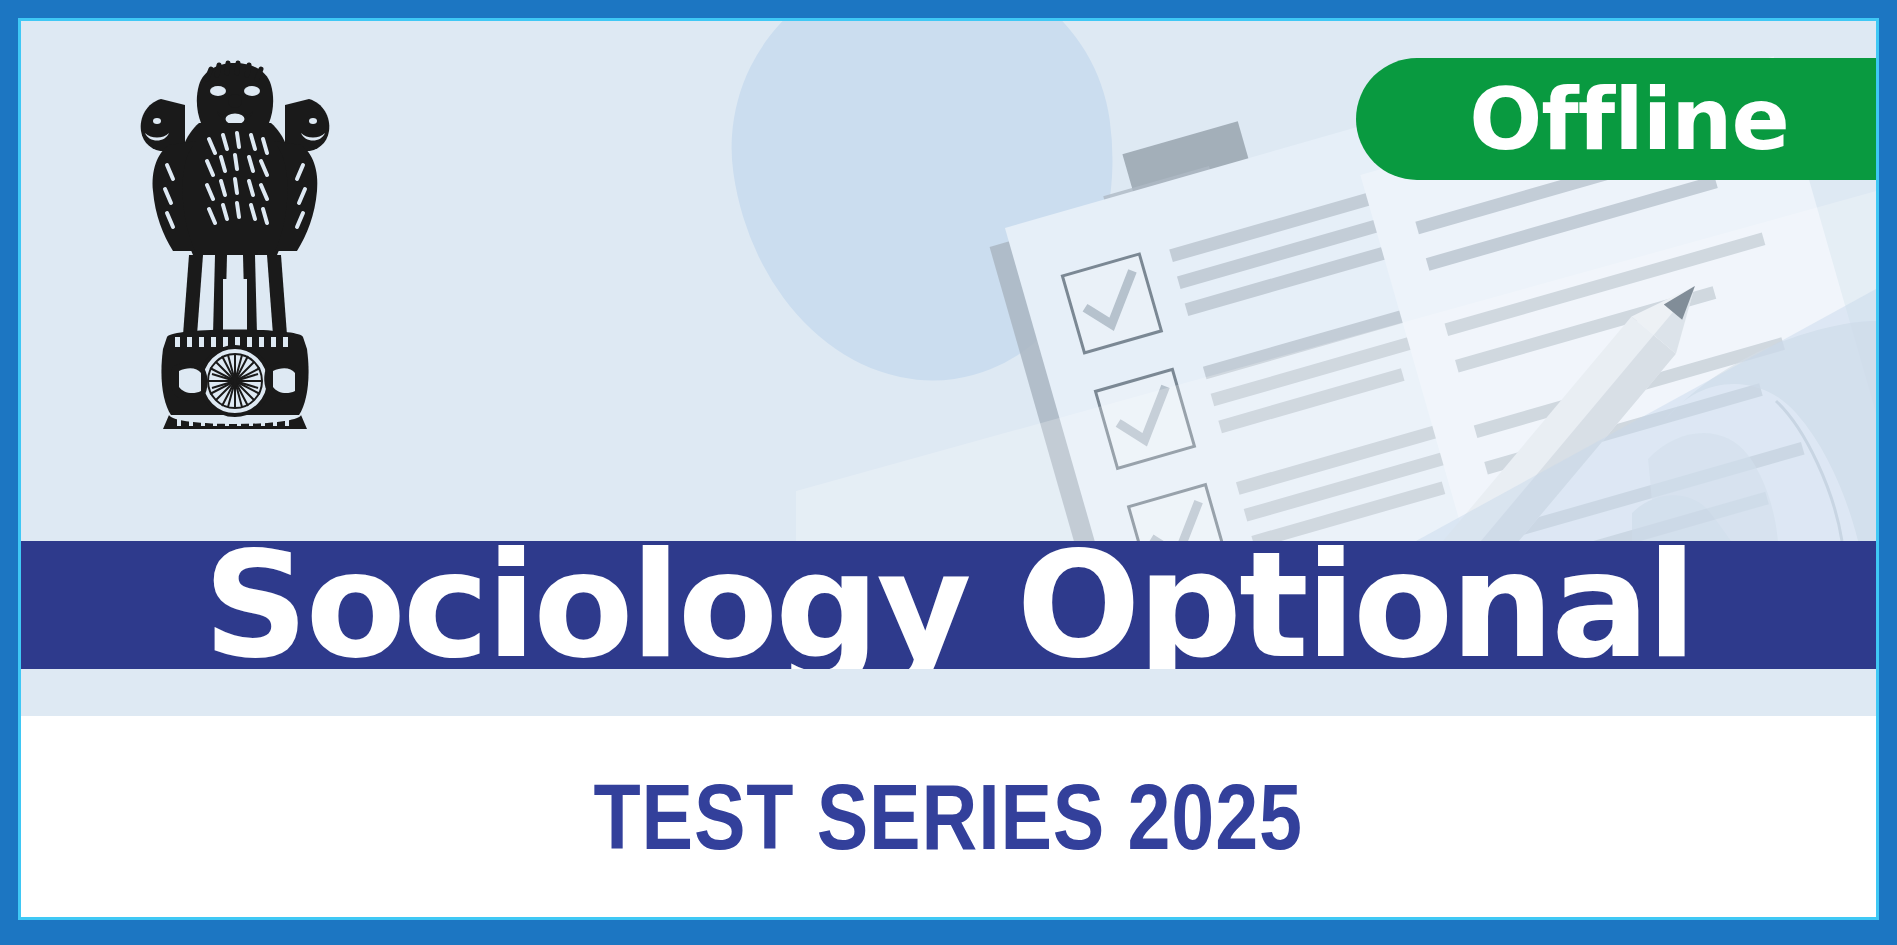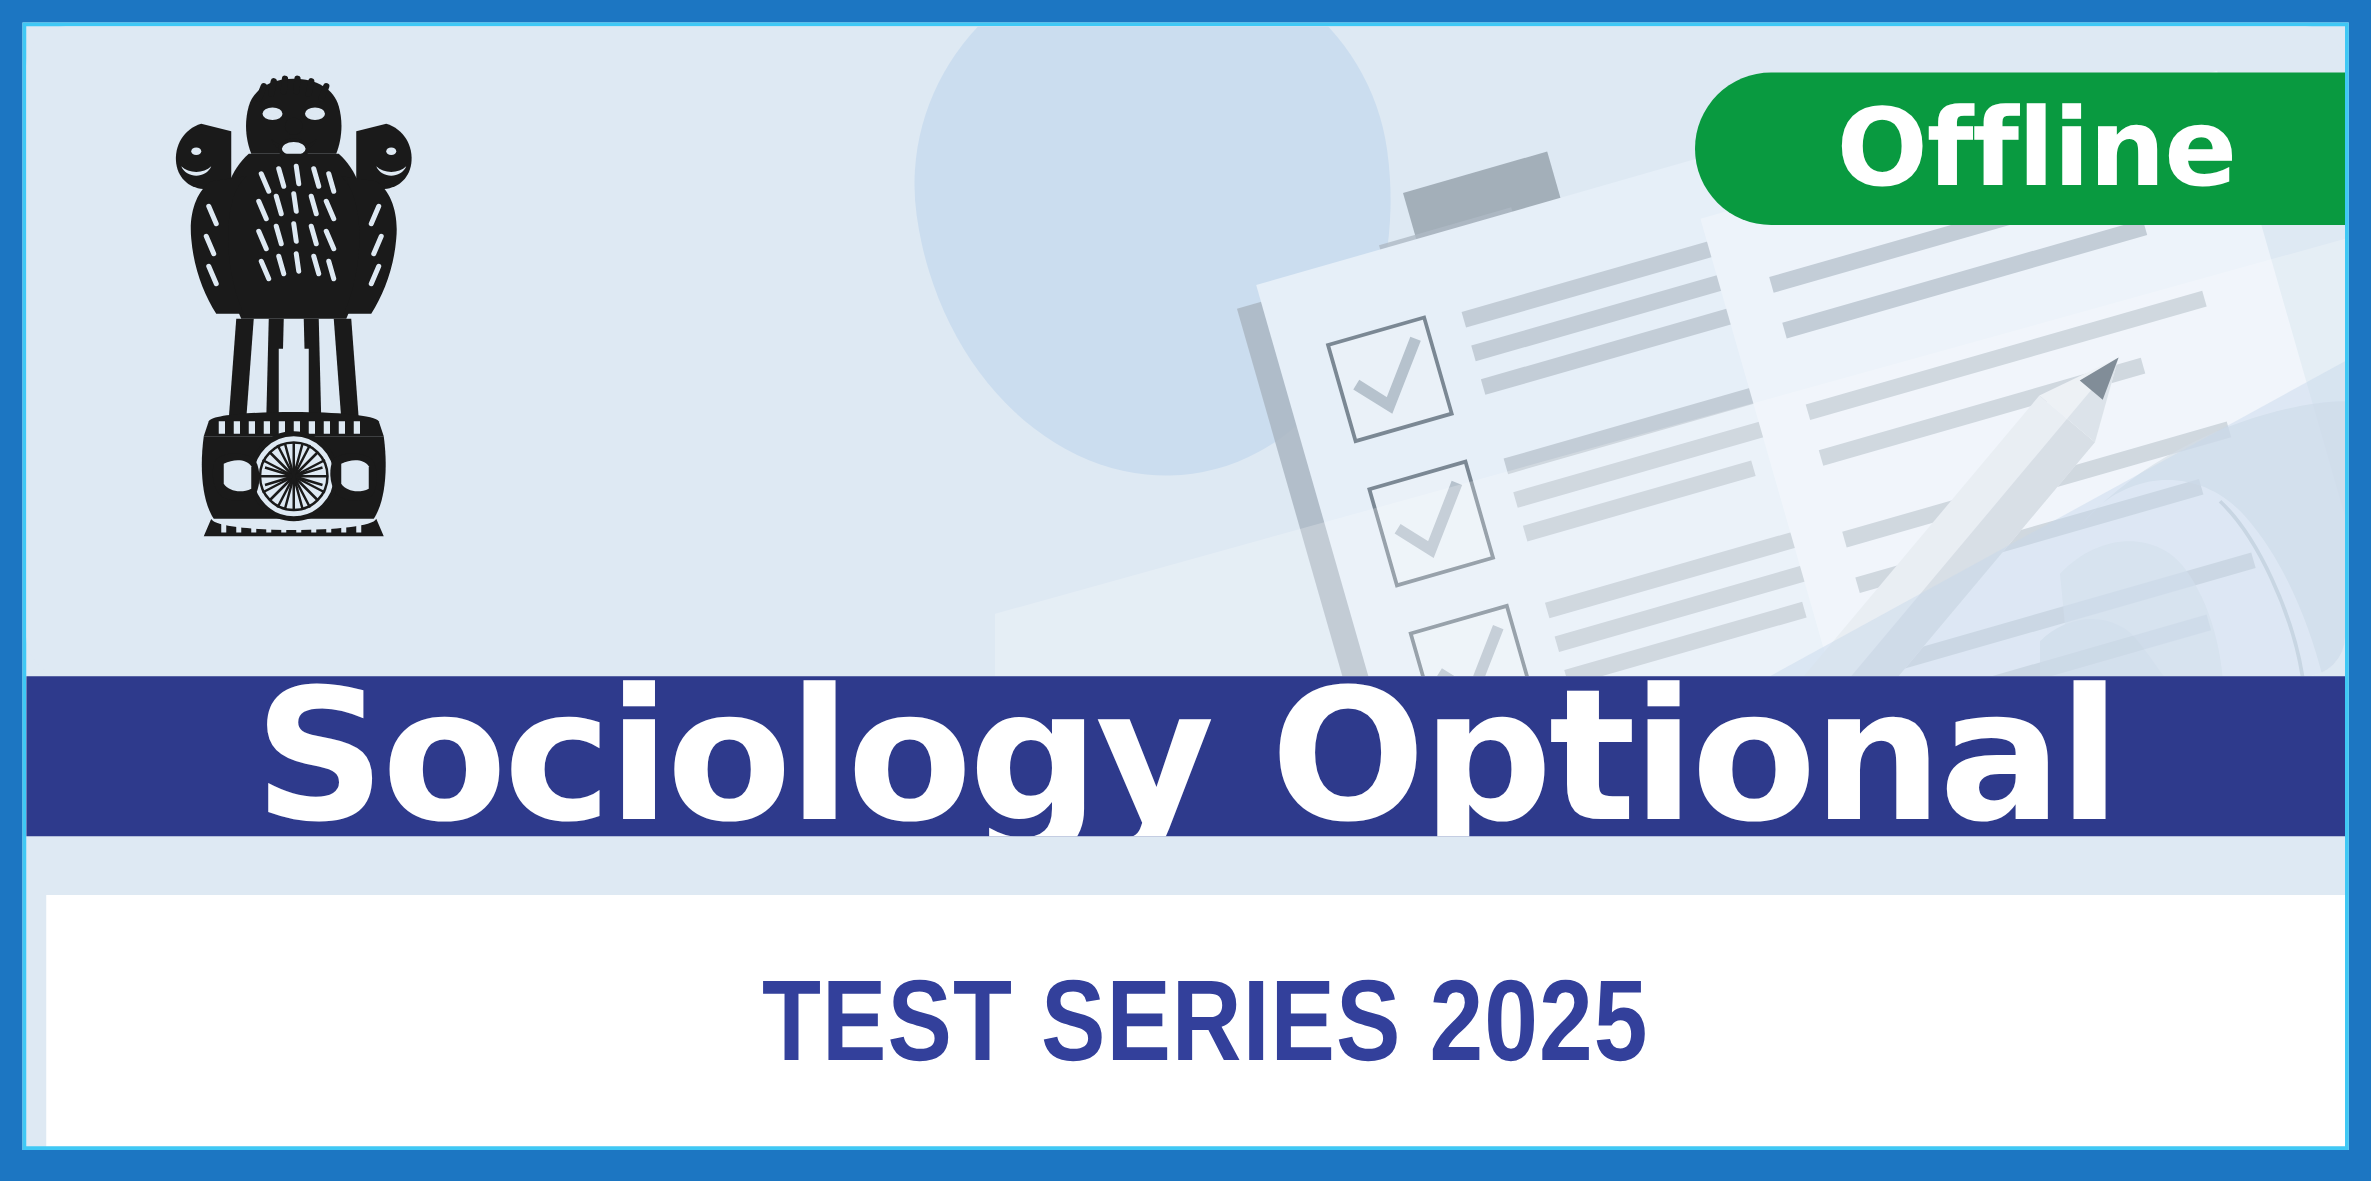--- a/index.html
+++ b/index.html
@@ -41,7 +41,6 @@
     height: 520px;
     background: #DEE9F3;
     overflow: hidden;
-    border-radius: 32px;
   }
   .hero-blob {
     position: absolute;

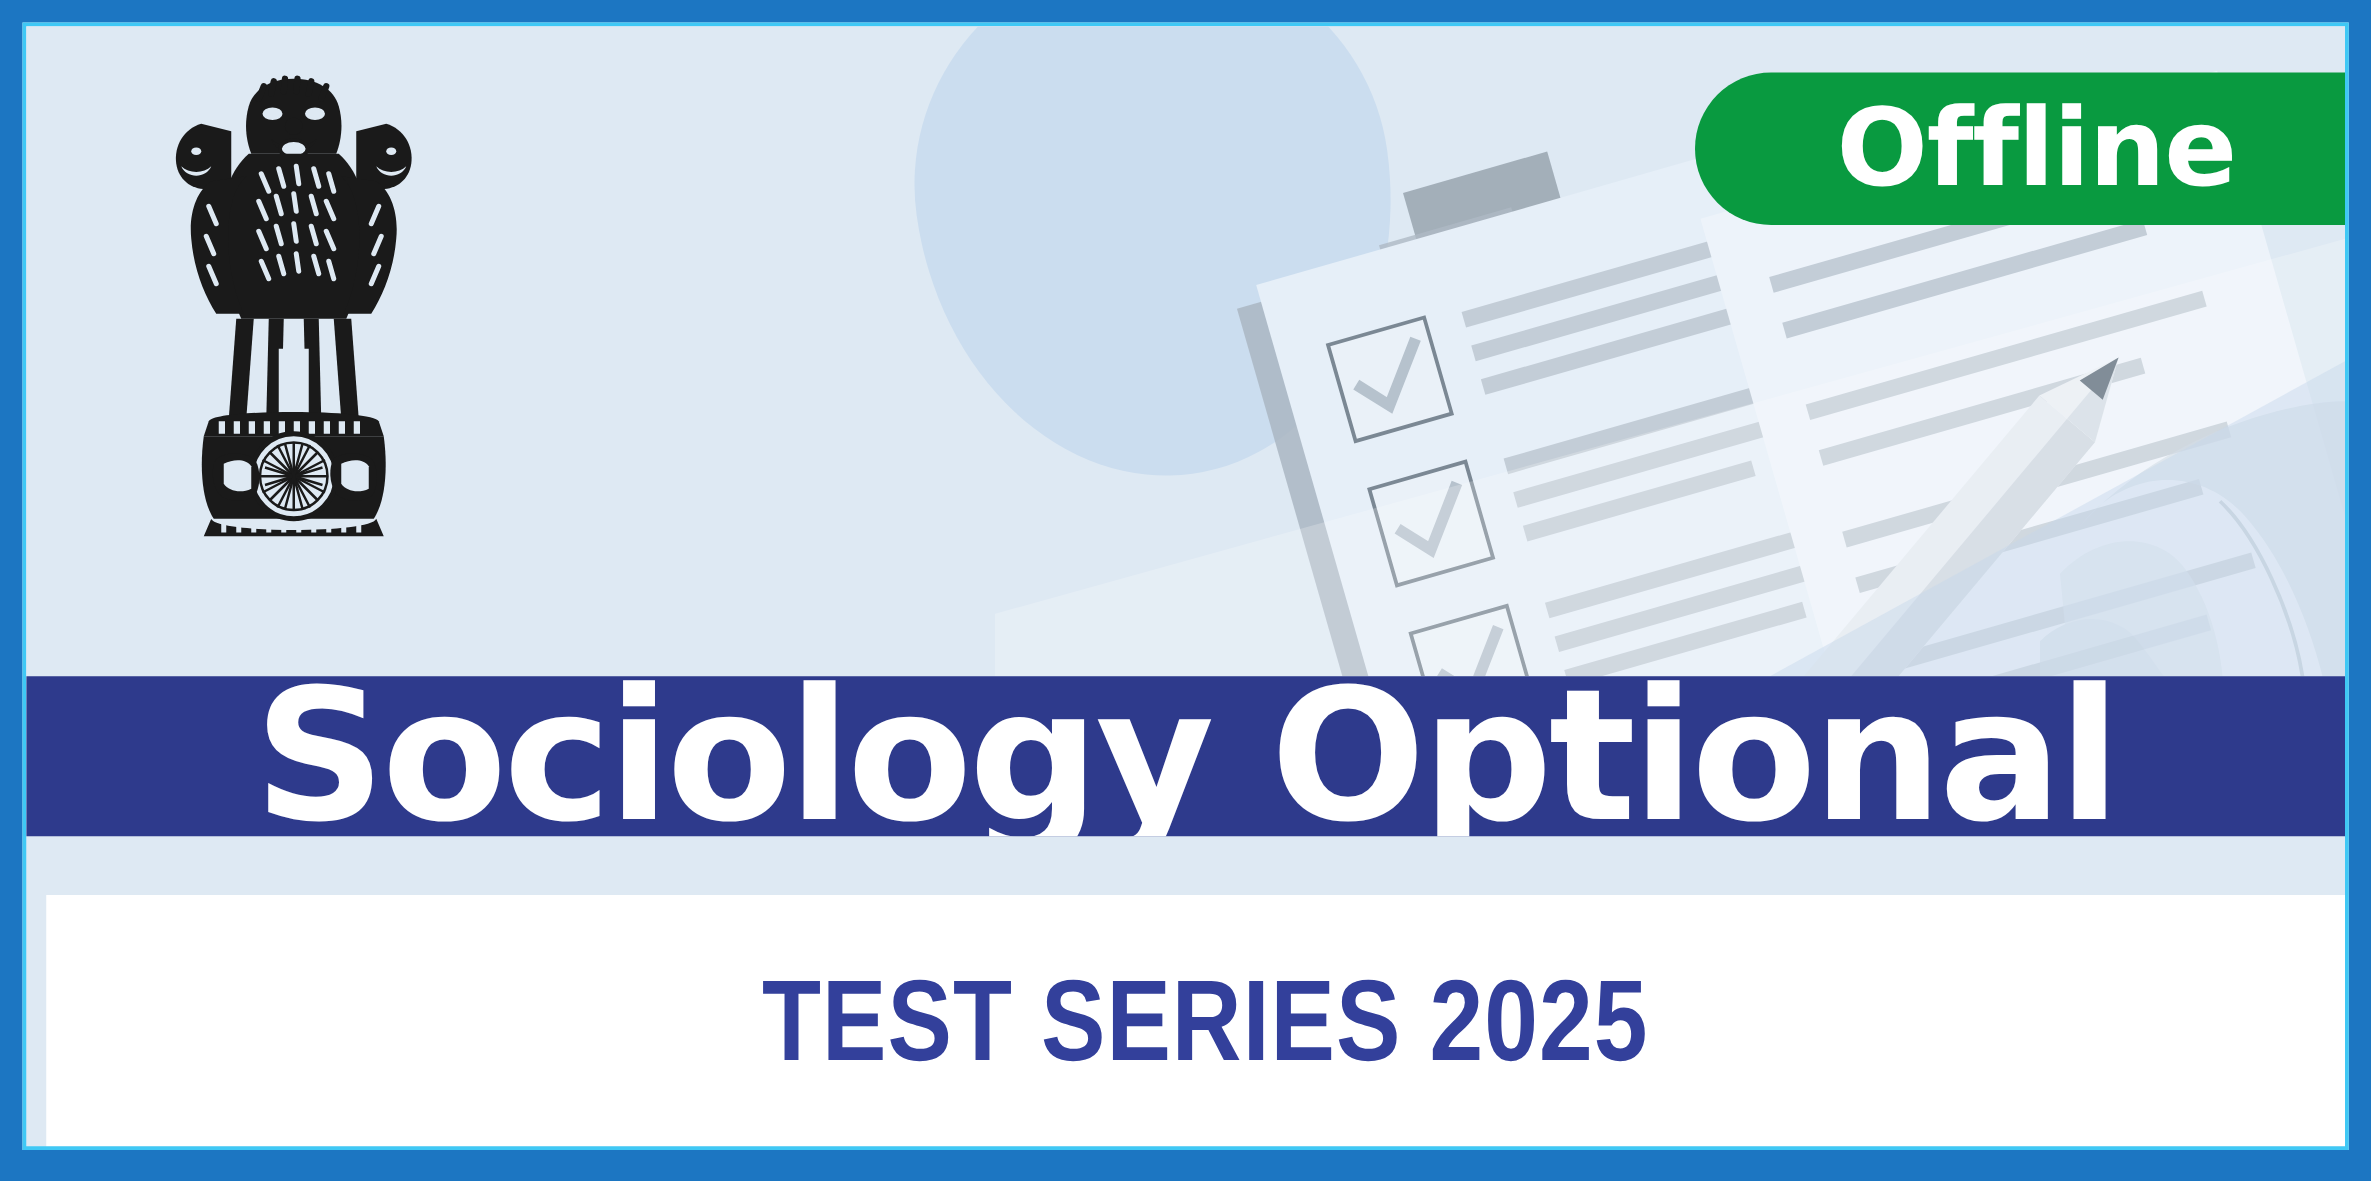--- a/index.html
+++ b/index.html
@@ -125,7 +125,7 @@
   
   .subtitle-band {
     position: absolute;
-    left: 16px;
+    left: 0;
     top: 695px;
     width: 100%;
     bottom: 0;

